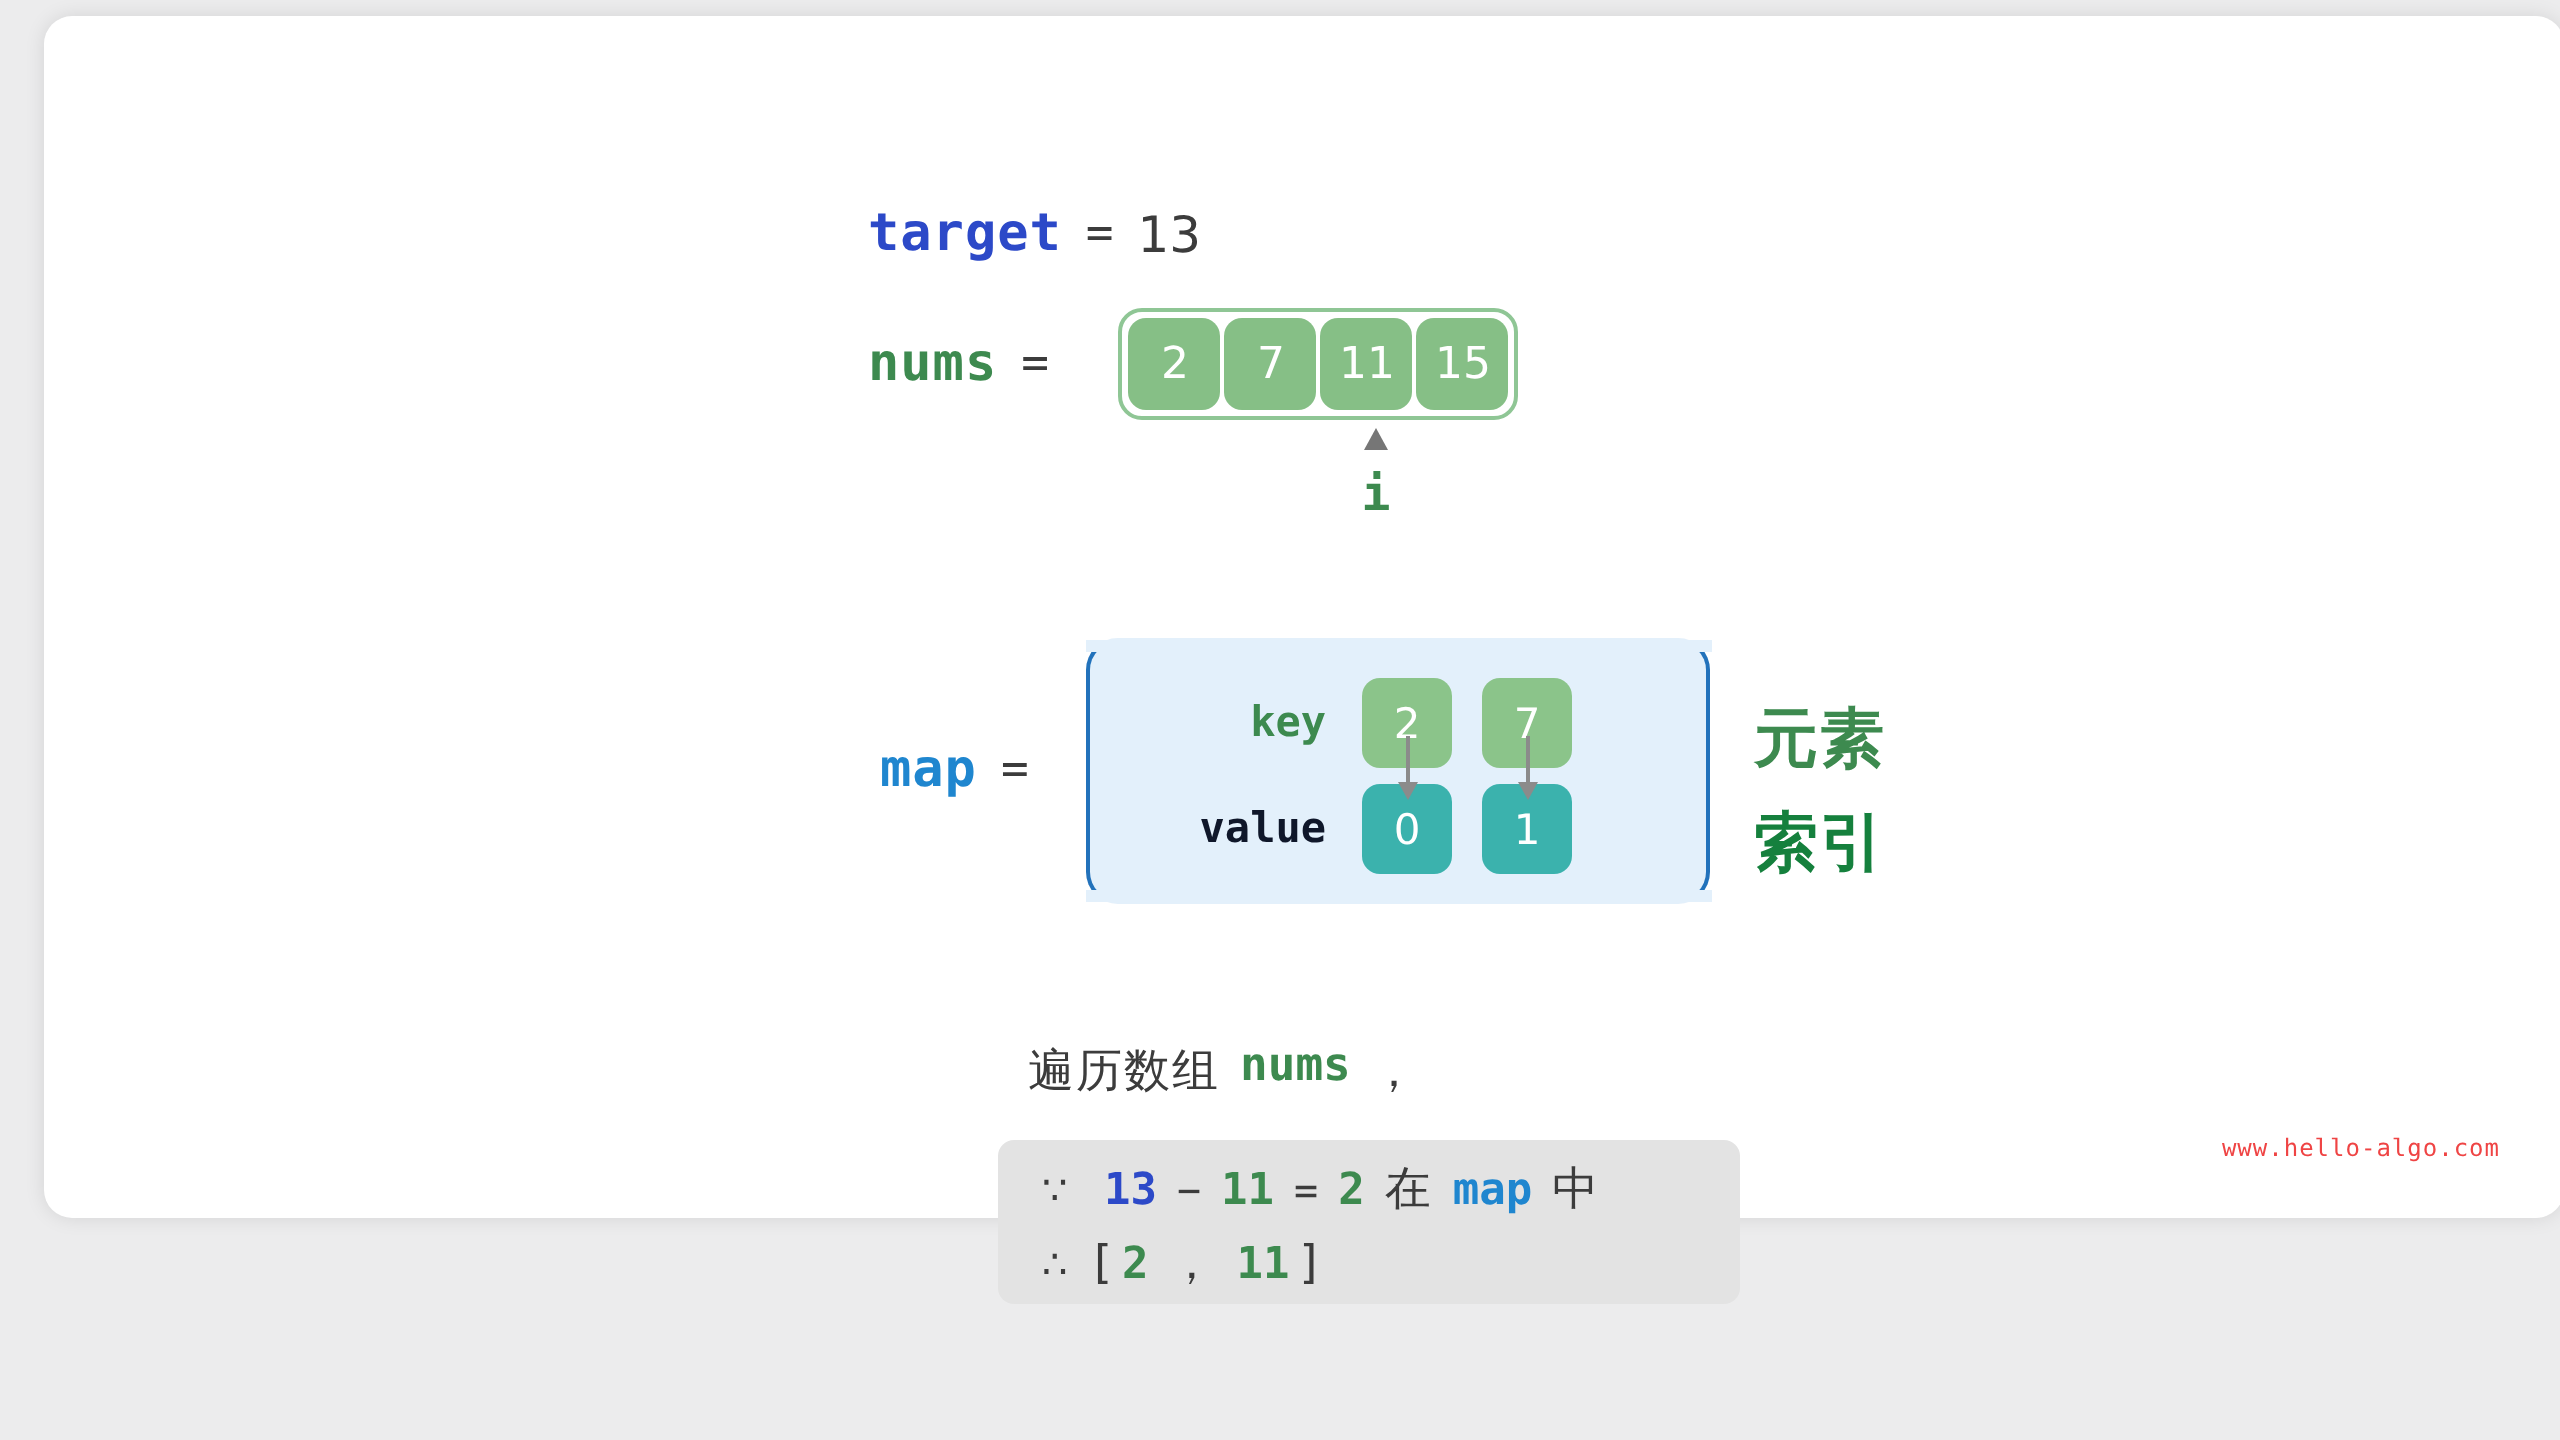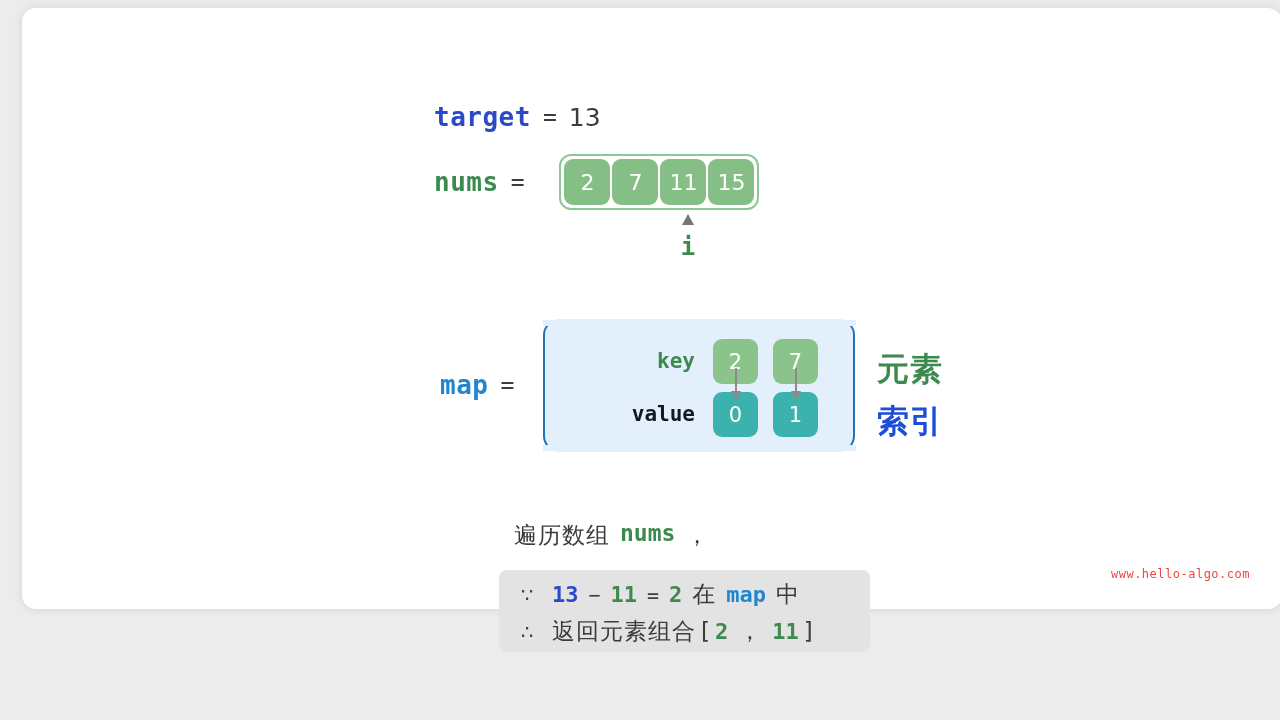--- a/index.html
+++ b/index.html
@@ -154,7 +154,7 @@
   .map-grid {
     position: absolute;
     left: 0; top: 0;
-    width: 100%; height: 100%; margin-left: 32px;
+    width: 100%; height: 100%;
   }
   .map-rowlabel {
     position: absolute;

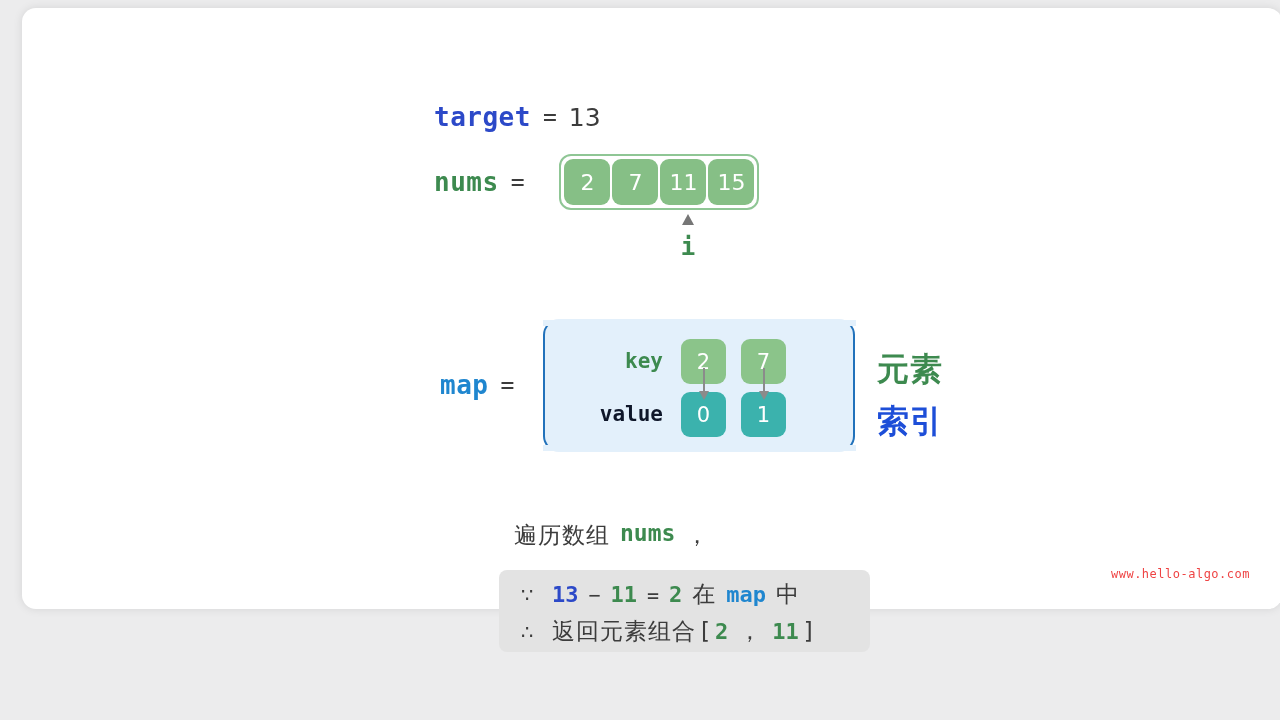--- a/index.html
+++ b/index.html
@@ -211,7 +211,7 @@
     letter-spacing: 1px;
   }
   #legend-element { top: 340px; color: #3d8a4f; }
-  #legend-index   { top: 392px; color: #1d4ed8; }
+  #legend-index   { top: 392px; color: #15803d; }
 
   
   #caption {

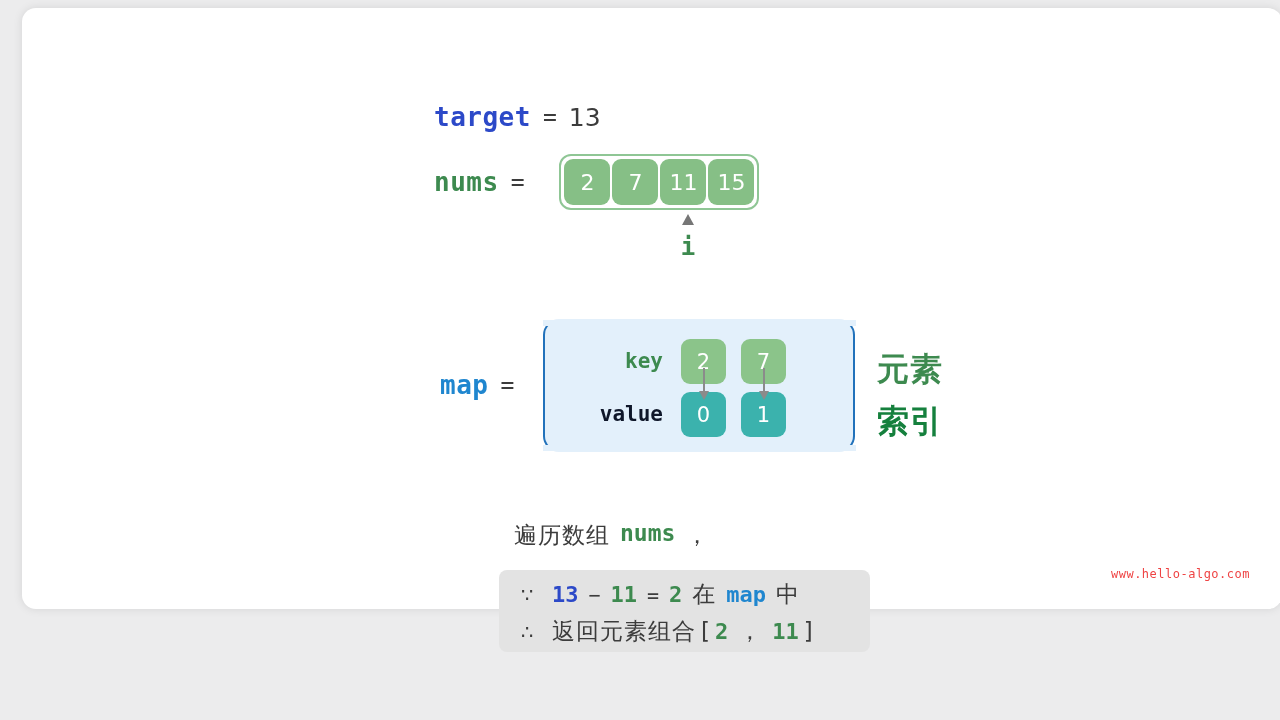--- a/index.html
+++ b/index.html
@@ -361,7 +361,6 @@
       </div>
       <div class="info-line">
         <span class="sym">∴</span>
-        <span class="cn">返回元素组合</span>
         <span class="brk">[</span>
         <span class="tk varname-green">2</span>
         <span class="cn">，</span>

